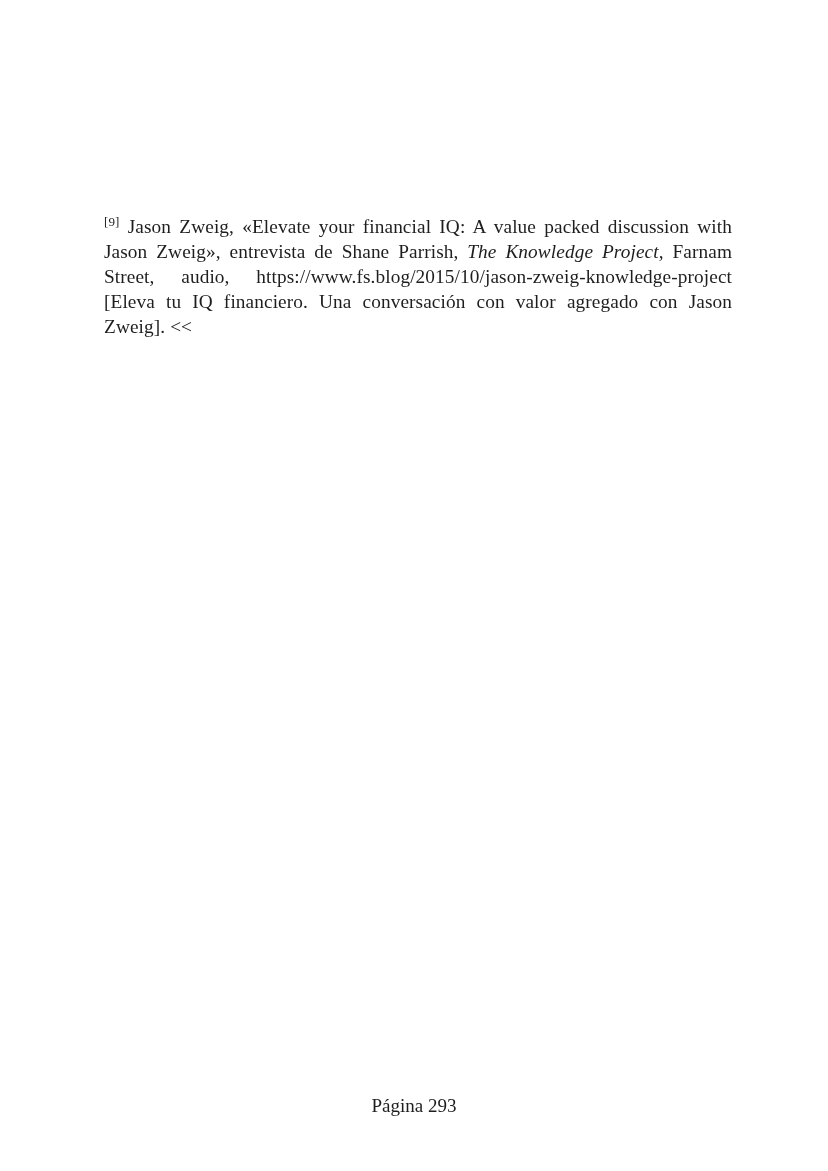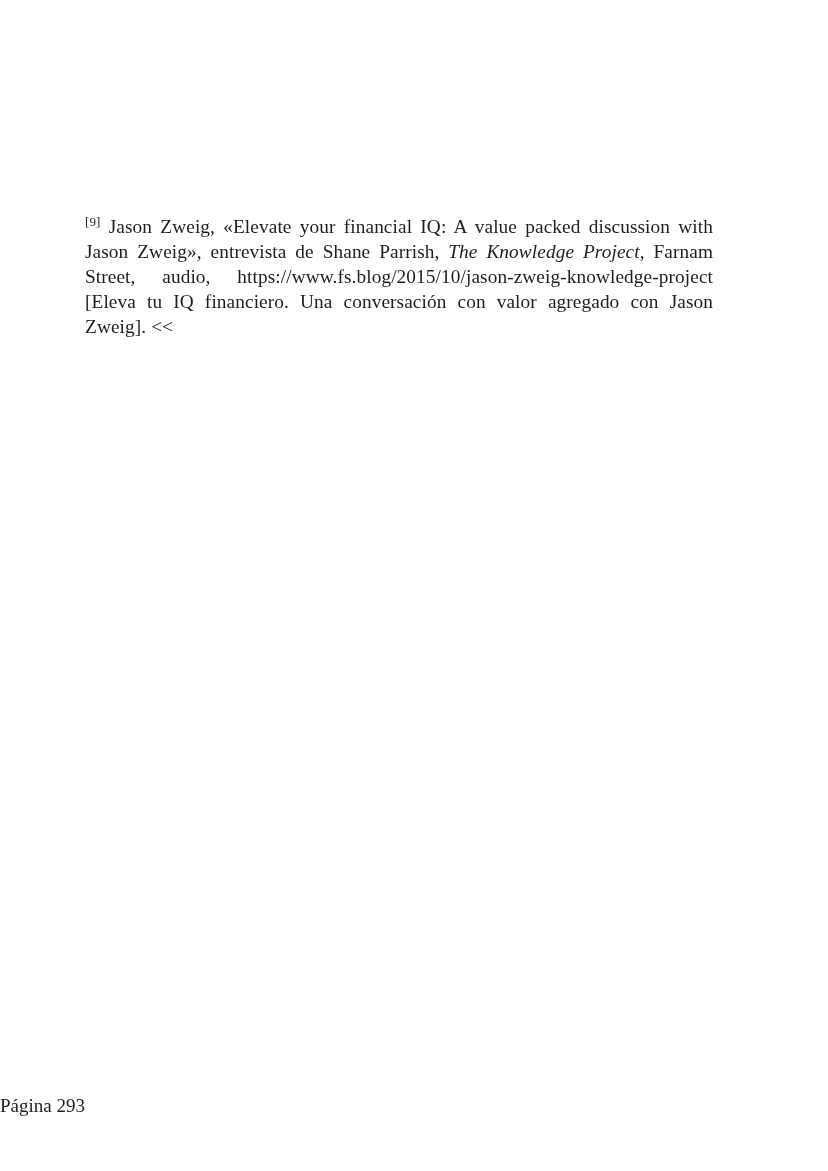--- a/index.html
+++ b/index.html
@@ -18,7 +18,7 @@
   }
   .footnote {
     position: absolute;
-    left: 85px;
+    left: 104px;
     top: 168px;
     width: 628px;
     font-size: 19.3px;

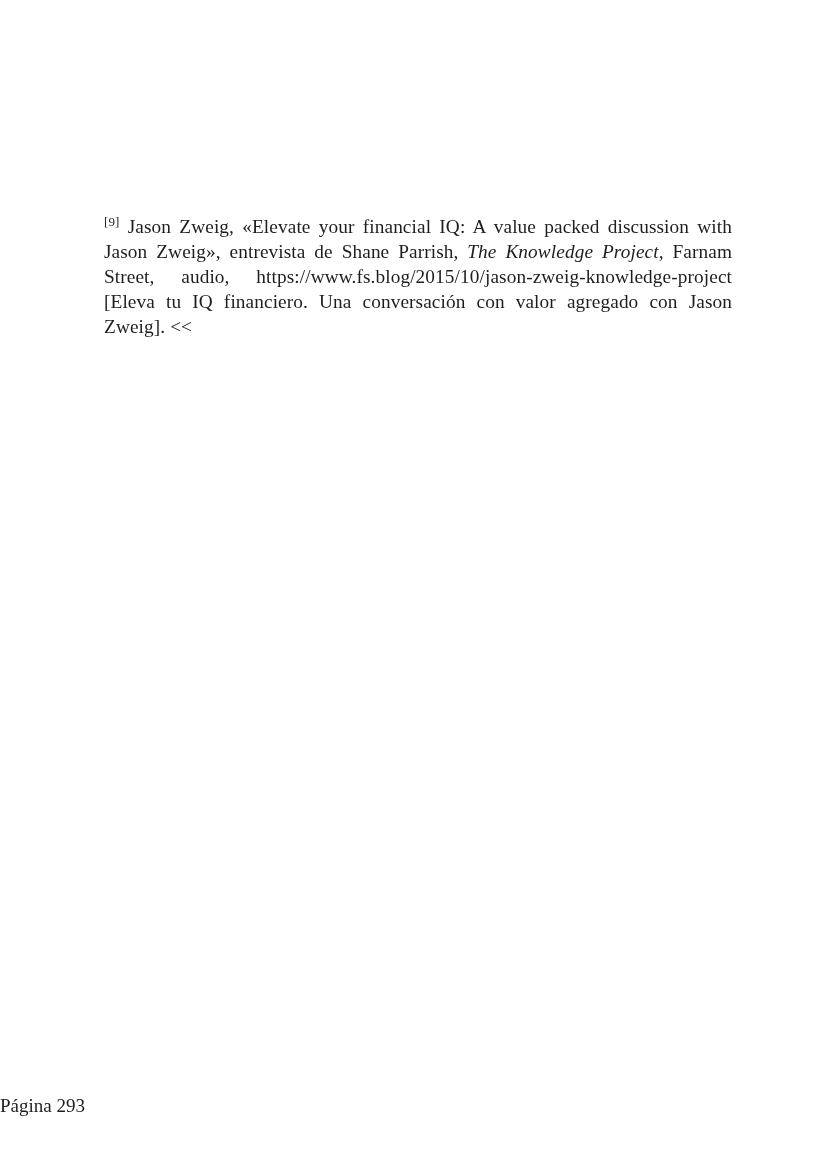--- a/index.html
+++ b/index.html
@@ -47,6 +47,7 @@
     left: 0;
     top: 1093px;
     width: 828px;
+    text-align: center;
     font-size: 19px;
     line-height: 25px;
     color: #1e1e1e;

